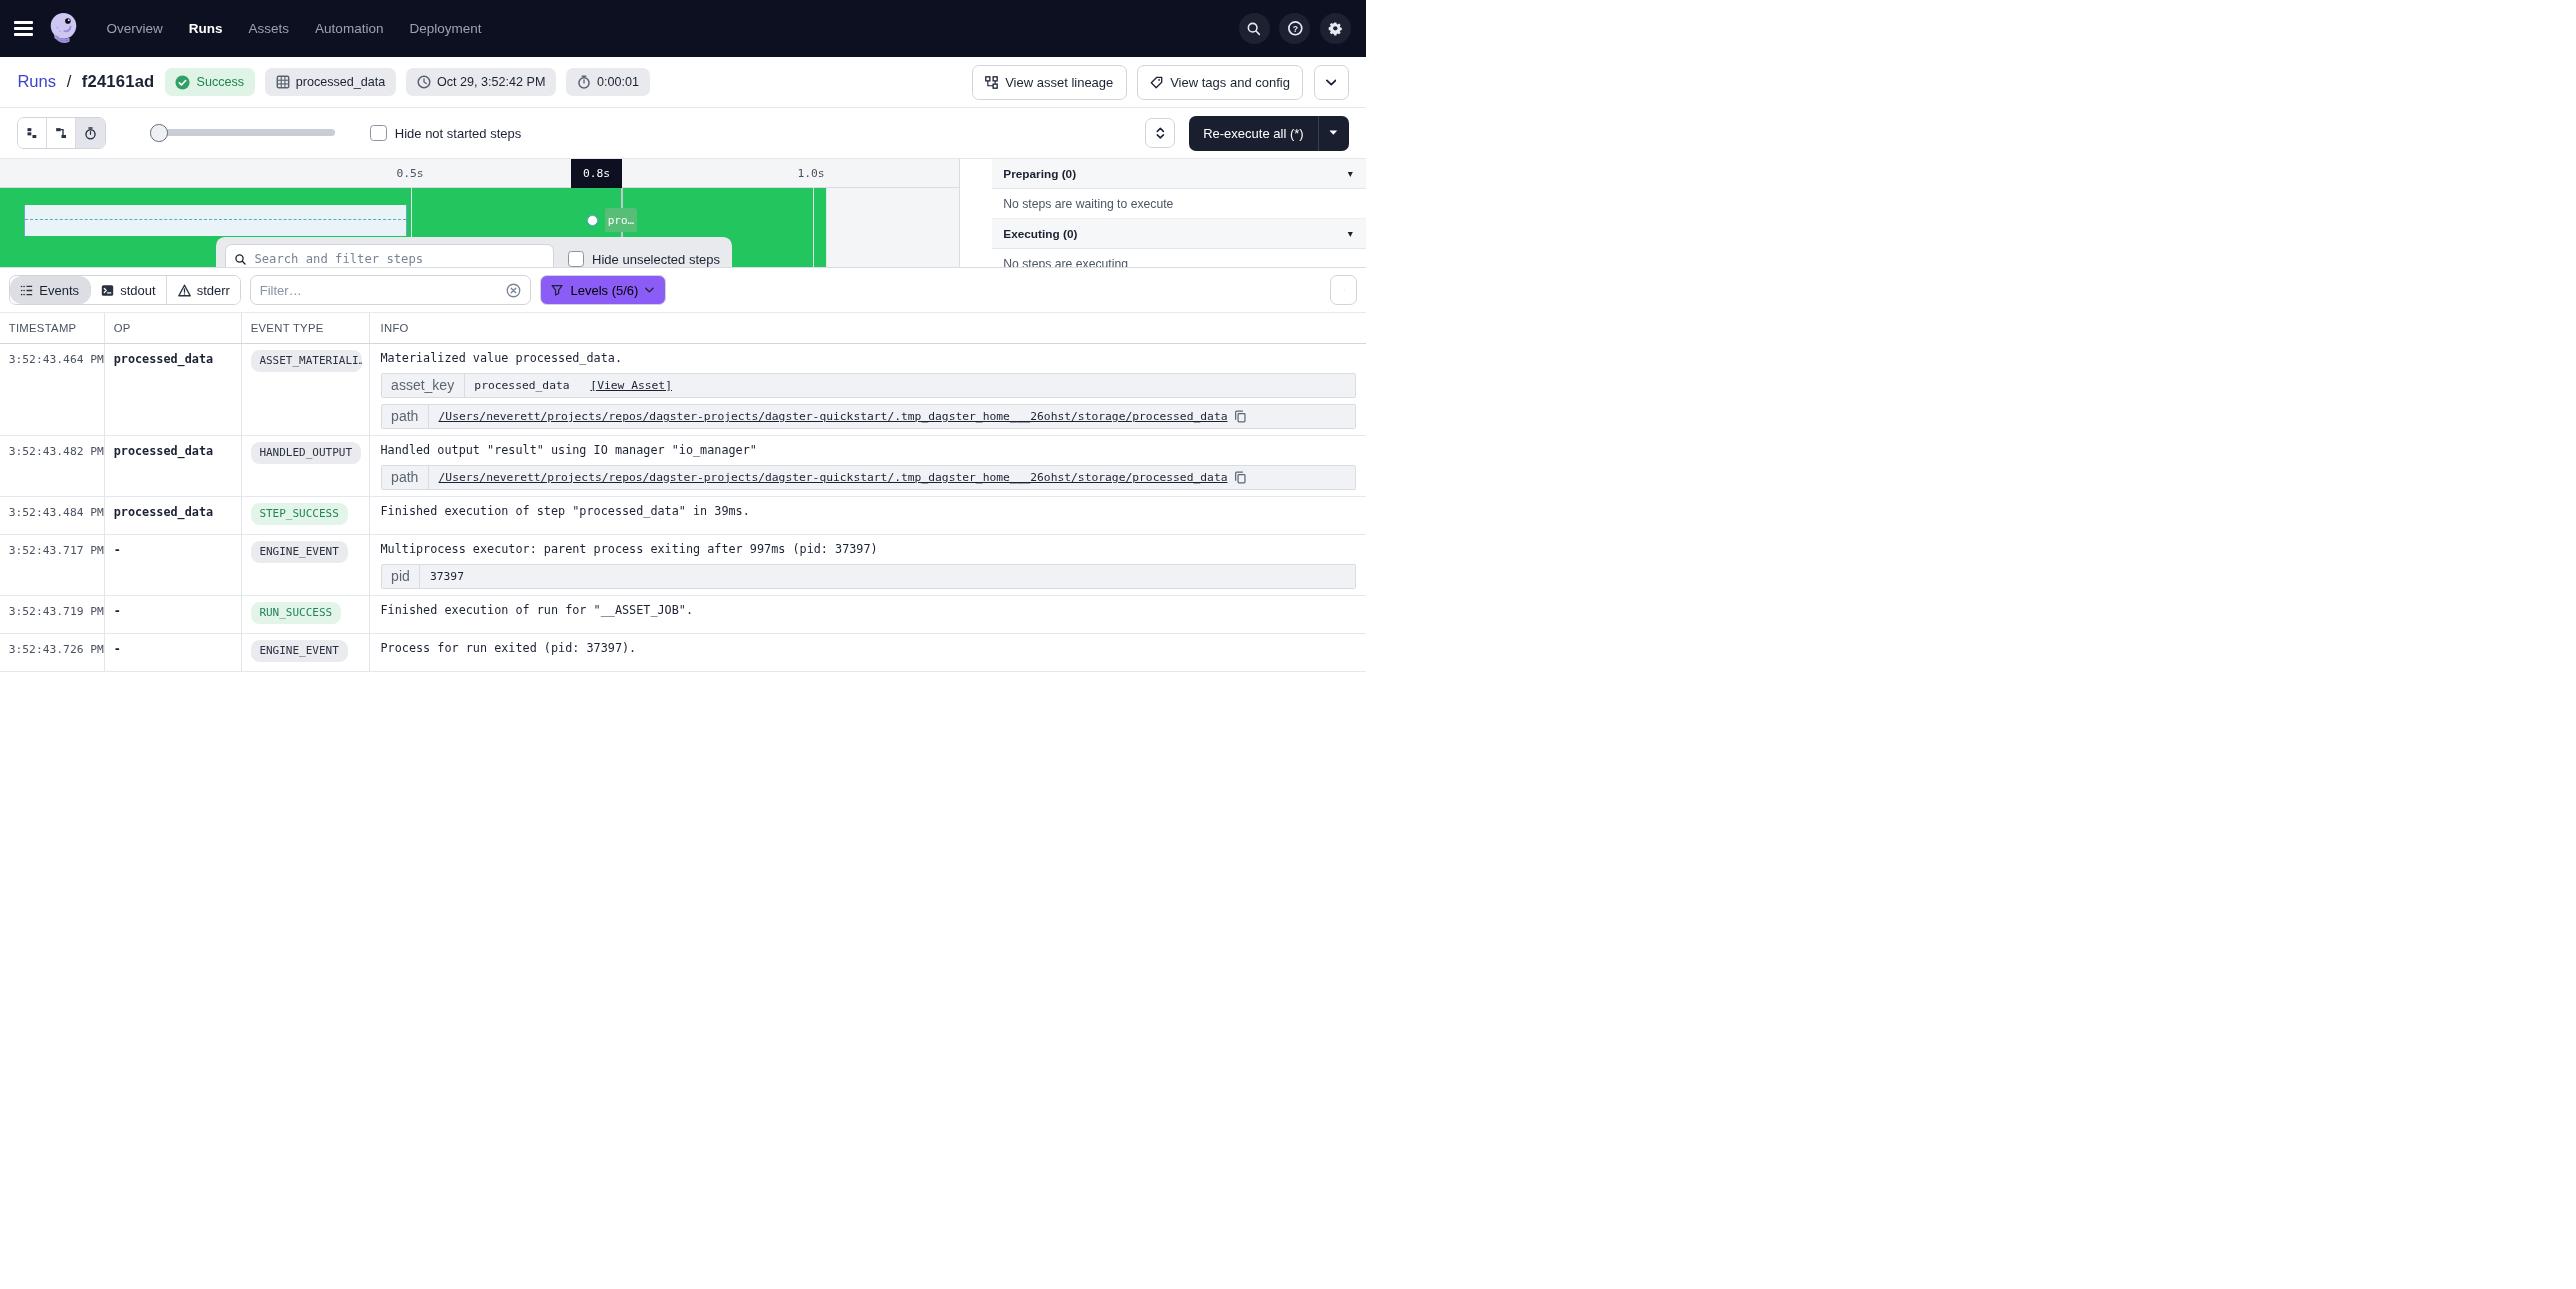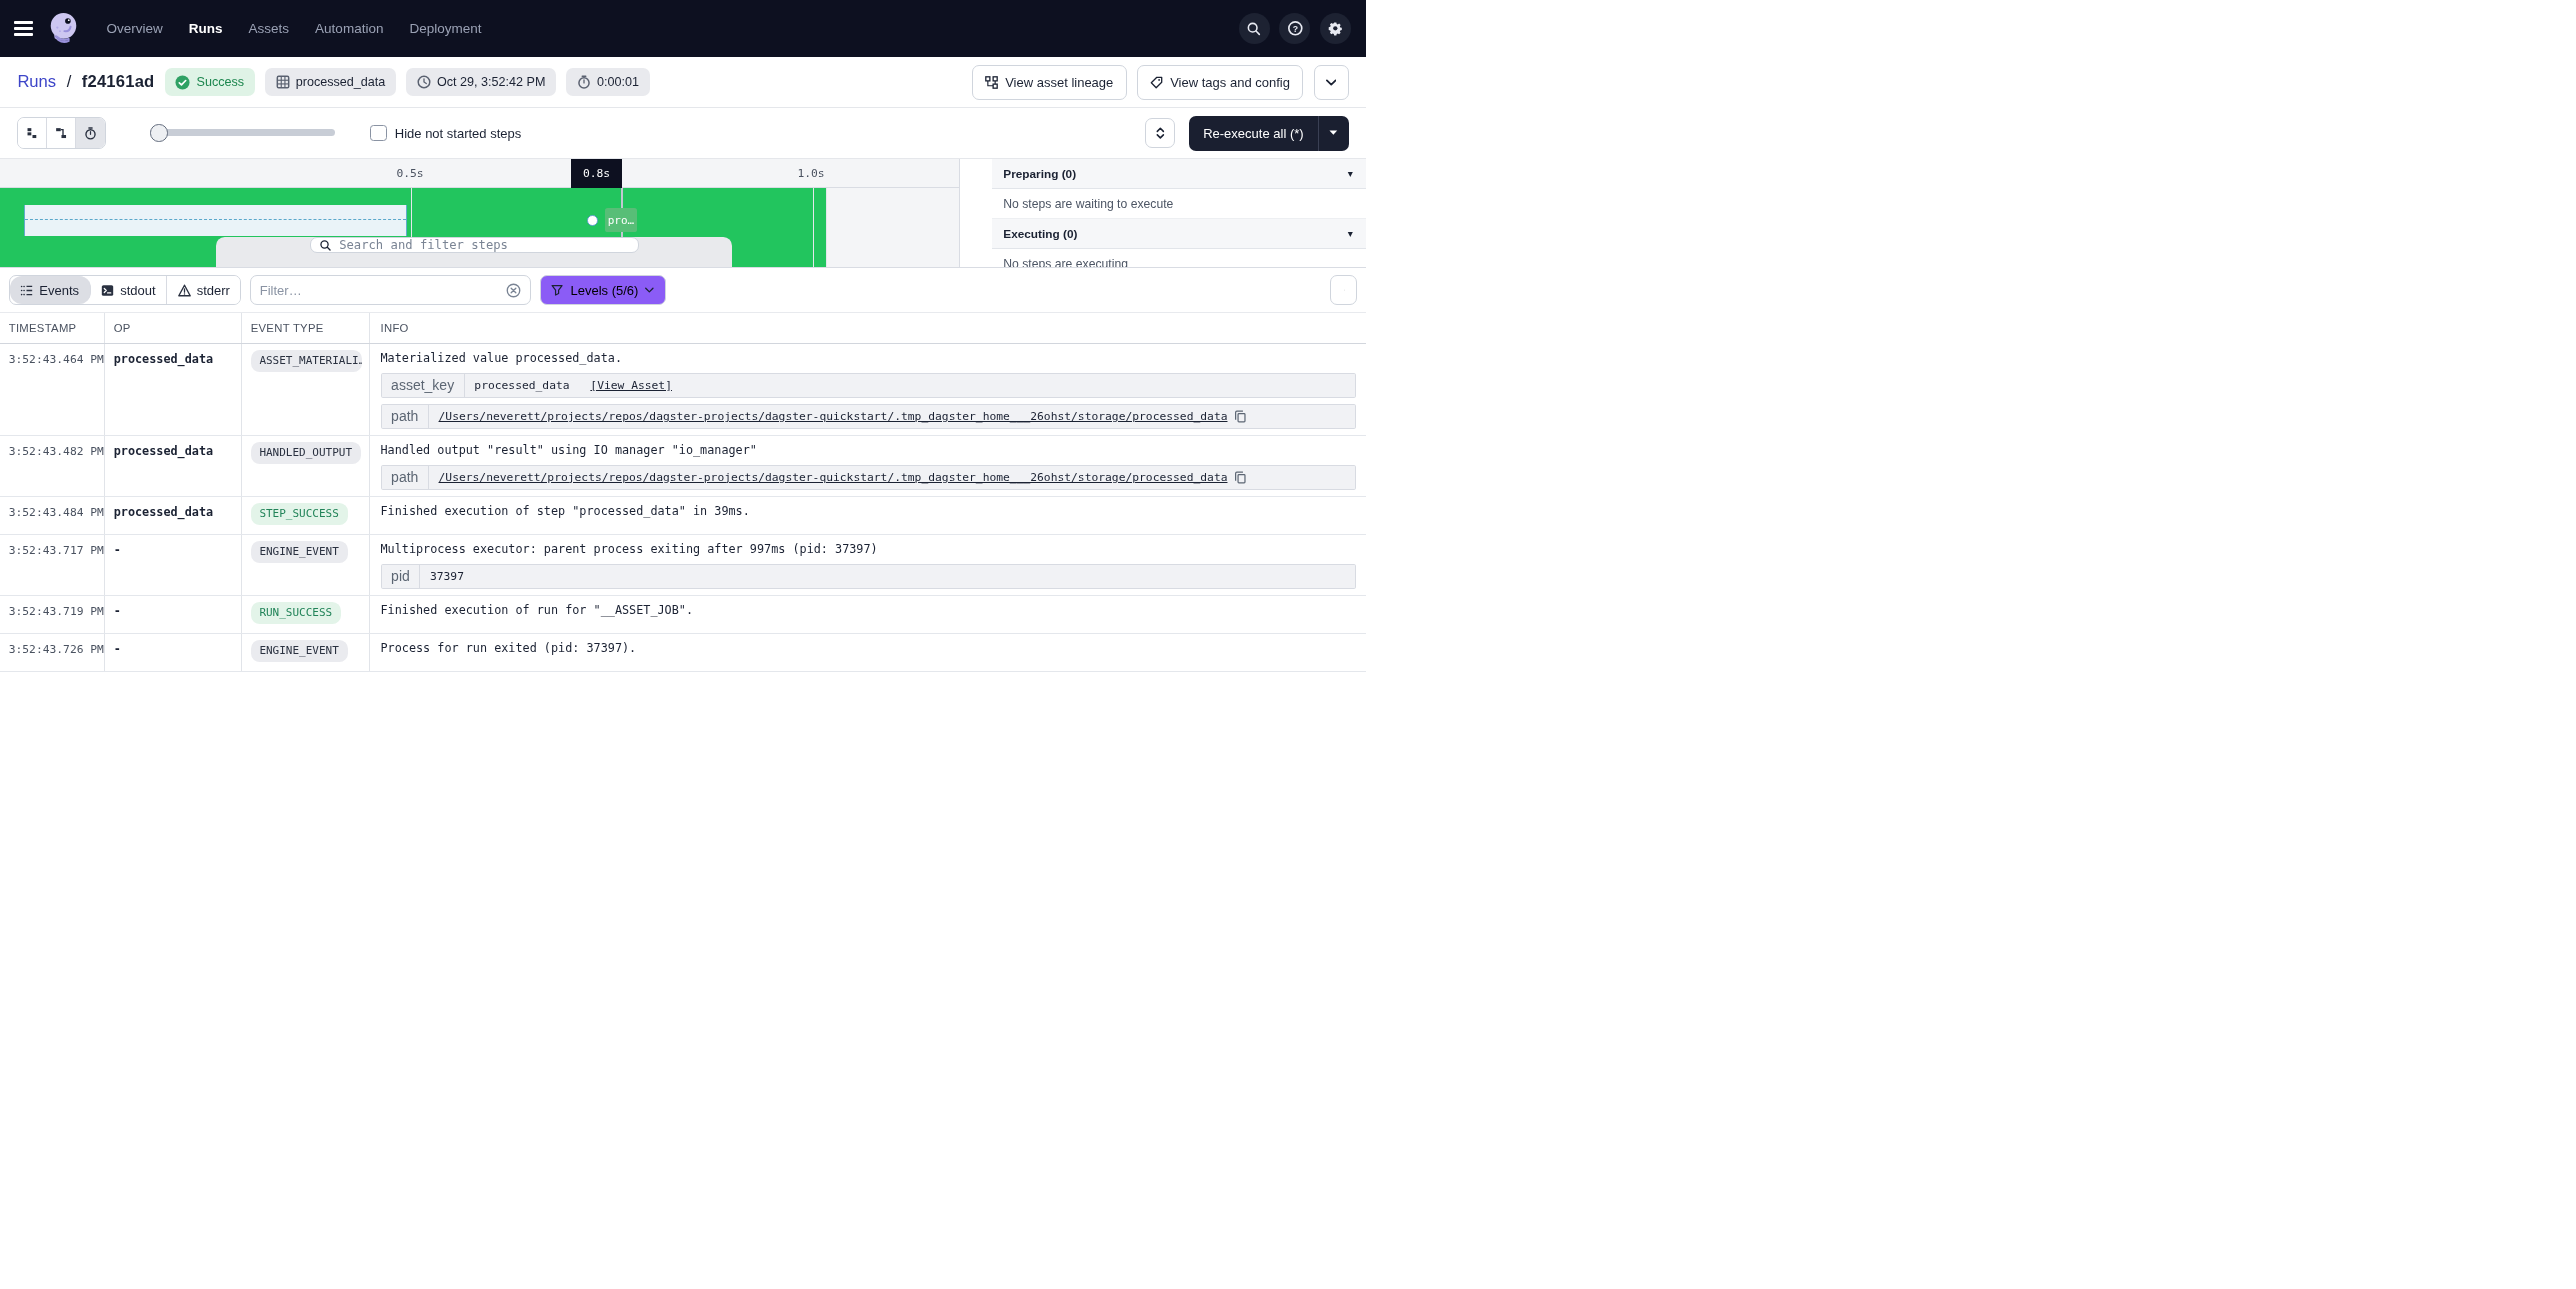--- a/index.html
+++ b/index.html
@@ -100,7 +100,7 @@
   }
   .step-search-panel {
     position:absolute; left:216px; top:78px; width:516px; height:44px; background:#E9EAED; border-radius:8.7px;
-    display:flex; align-items:center; padding:0 8.7px; gap:14px; z-index:4;flex-direction:column;
+    display:flex; align-items:center; padding:0 8.7px; gap:14px; z-index:4;
   }
   .search-input {
     background:#fff; border:0.9px solid #D0D5DD; border-radius:7px; height:31px; width:329px;

